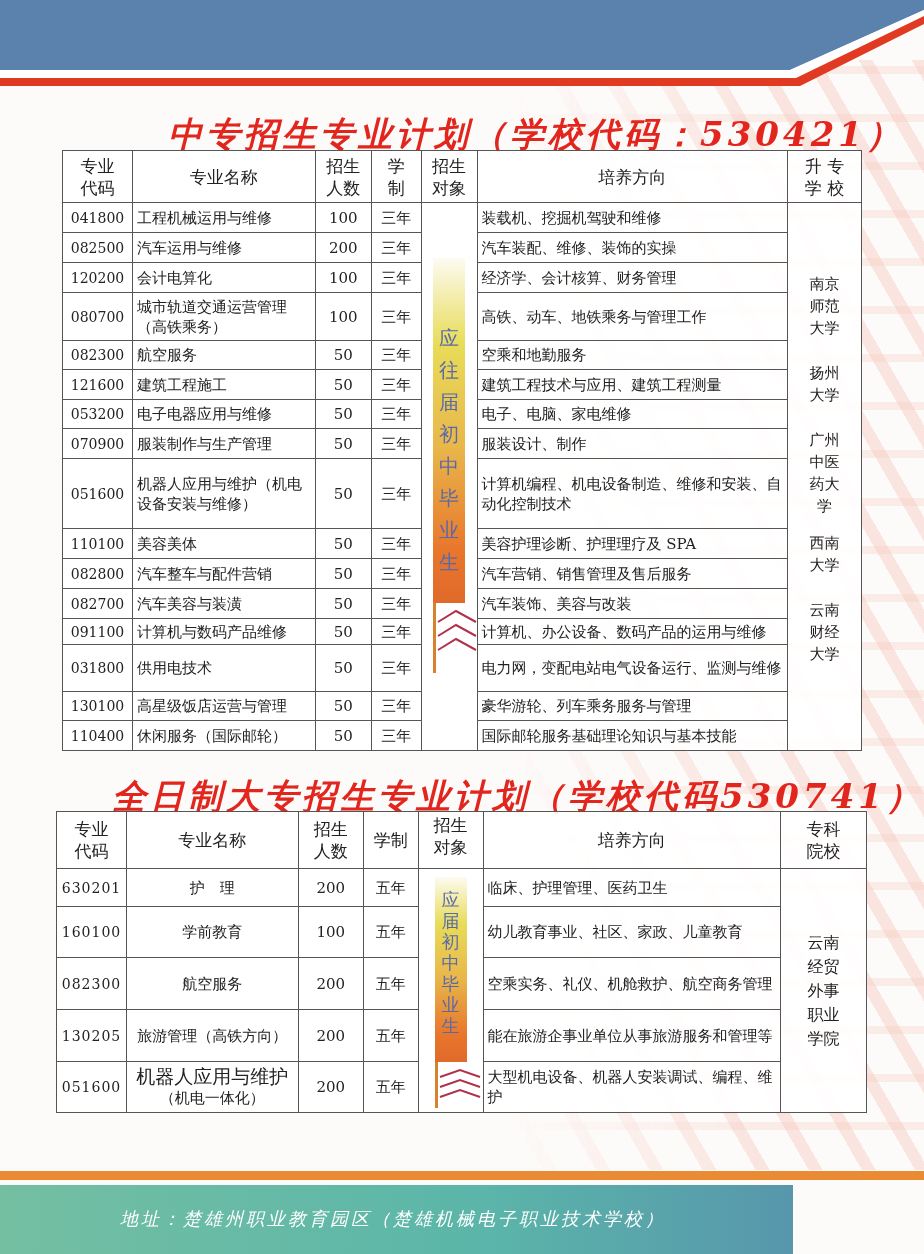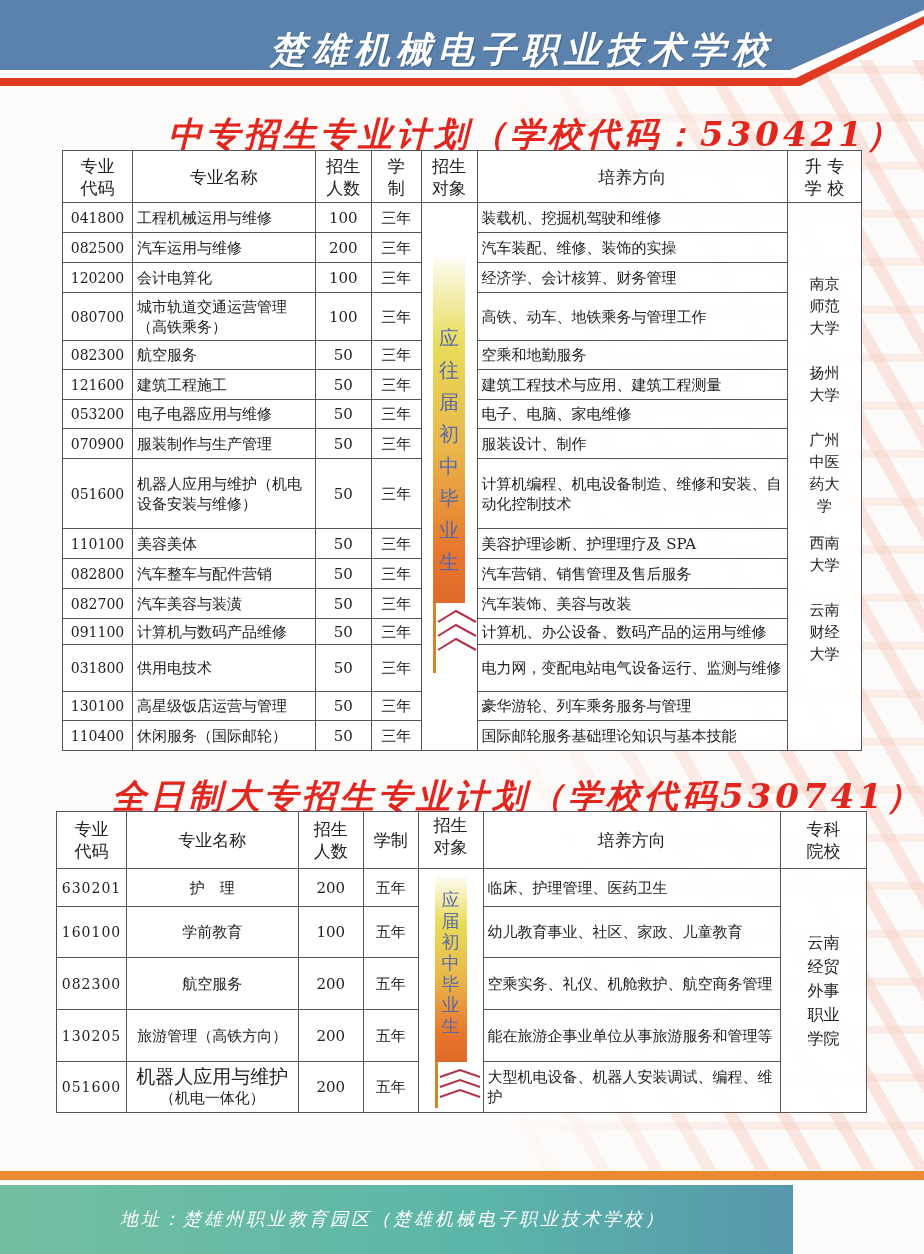--- a/index.html
+++ b/index.html
@@ -41,7 +41,6 @@
     <polygon points="0,70 790,70 924,10 924,16 796,78 0,78" fill="#ffffff"></polygon>
     <polygon points="0,78 796,78 924,16 924,24 800,86 0,86" fill="#e03a22"></polygon>
   </svg>
-  <div class="school-title">楚雄机械电子职业技术学校</div>
 </div>
 
 <div class="sec-title" style="left:168px; top:112px;">中专招生专业计划（学校代码：530421）</div>

